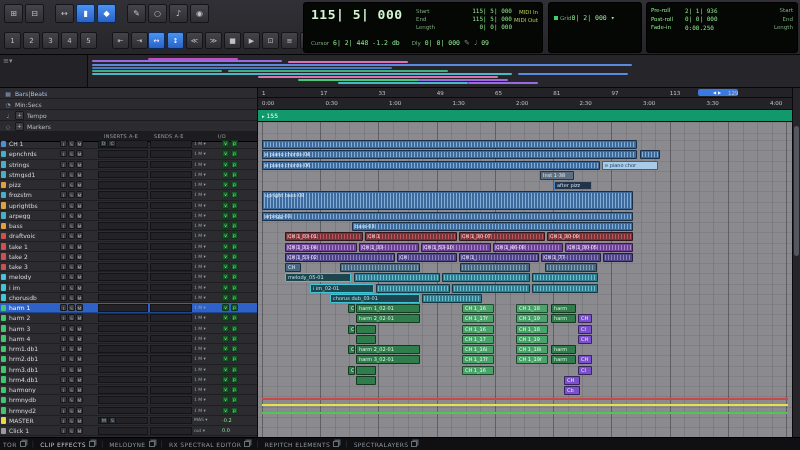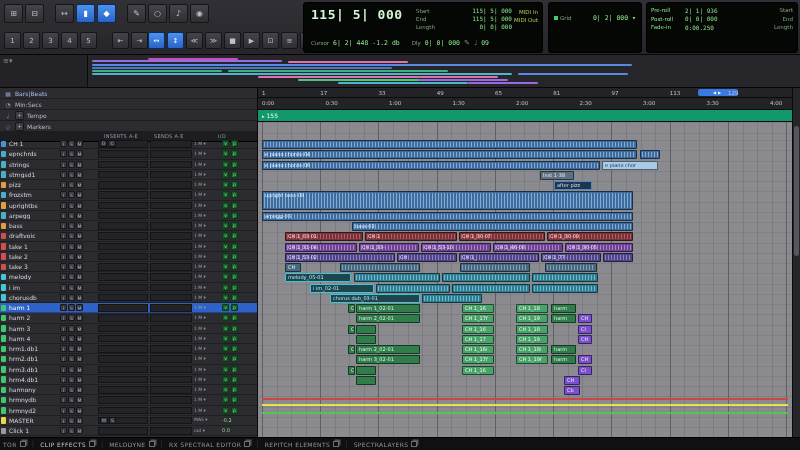--- a/index.html
+++ b/index.html
@@ -32,7 +32,7 @@
   .gval{color:#8fe88f;font:6.5px "DejaVu Sans Mono","Liberation Mono",monospace;}
   .dim-ic{color:#8a8a90;font-size:7px;}
   #grid-panel{left:548px;top:2px;width:94px;height:51px;padding:4px 5px;}
-  .gp-row{display:flex;justify-content:space-between;align-items:center;height:21px;}
+  .gp-row{display:flex;align-items:center;height:21px;}
   .gdot{width:4px;height:4px;background:#3fd06a;display:inline-block;margin-right:2px;}
   #roll-panel{left:646px;top:2px;width:152px;height:51px;padding:3px 4px;}
   .rollrow{display:flex;align-items:center;height:8.5px;line-height:8.5px;}

